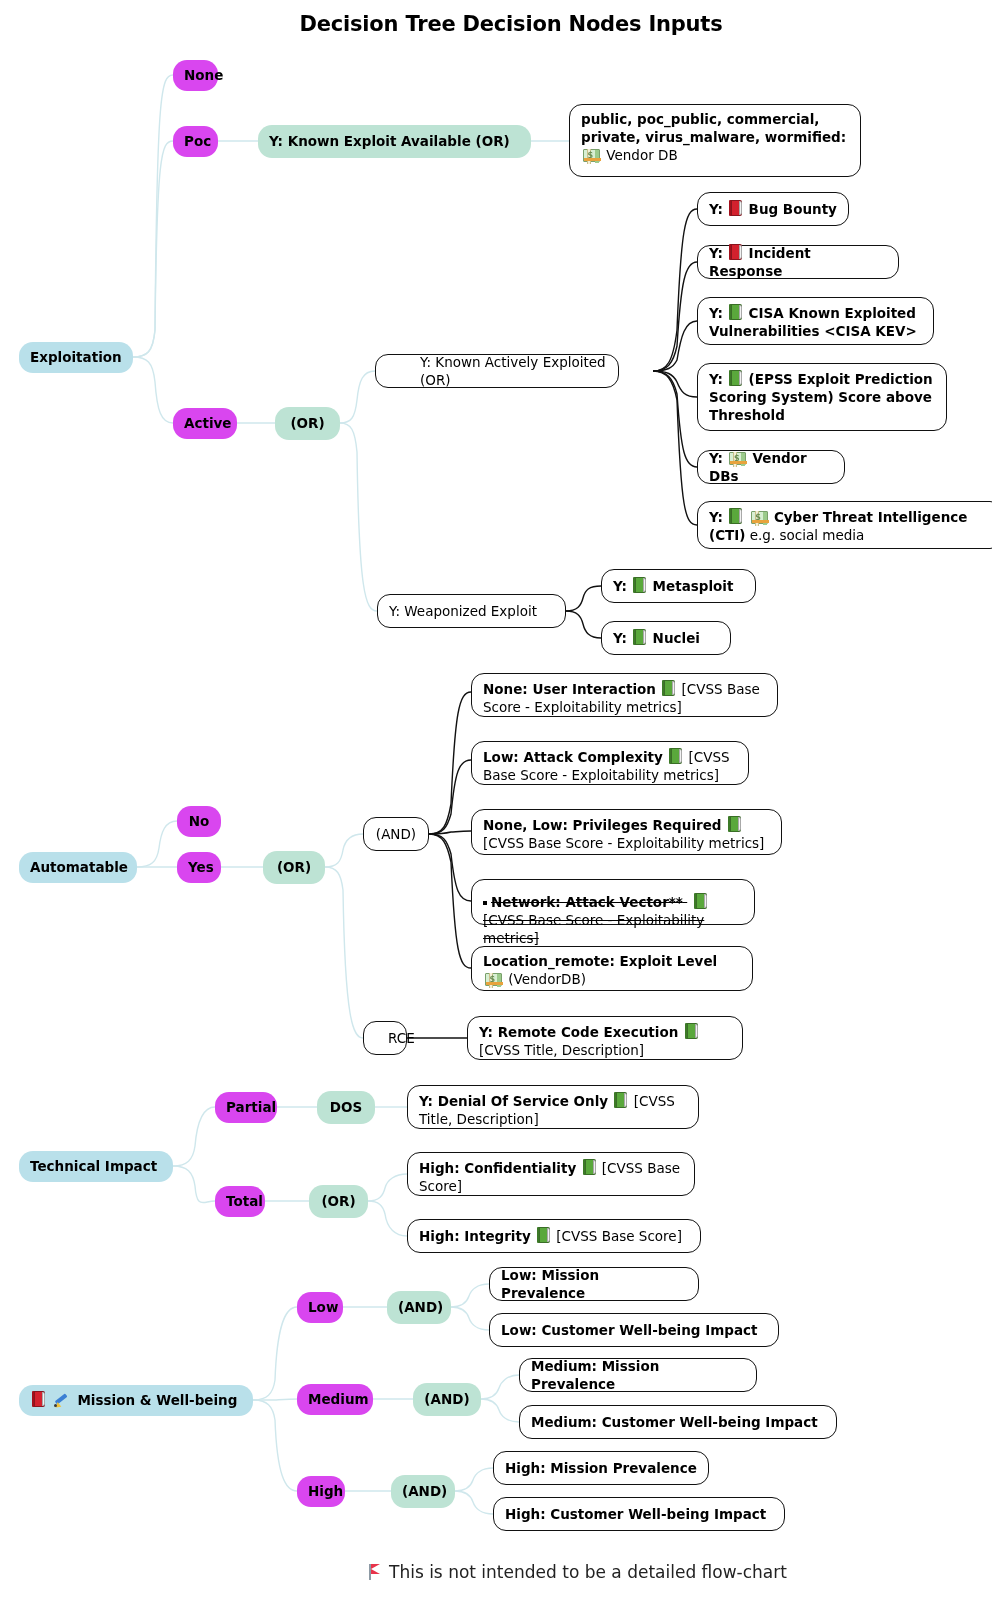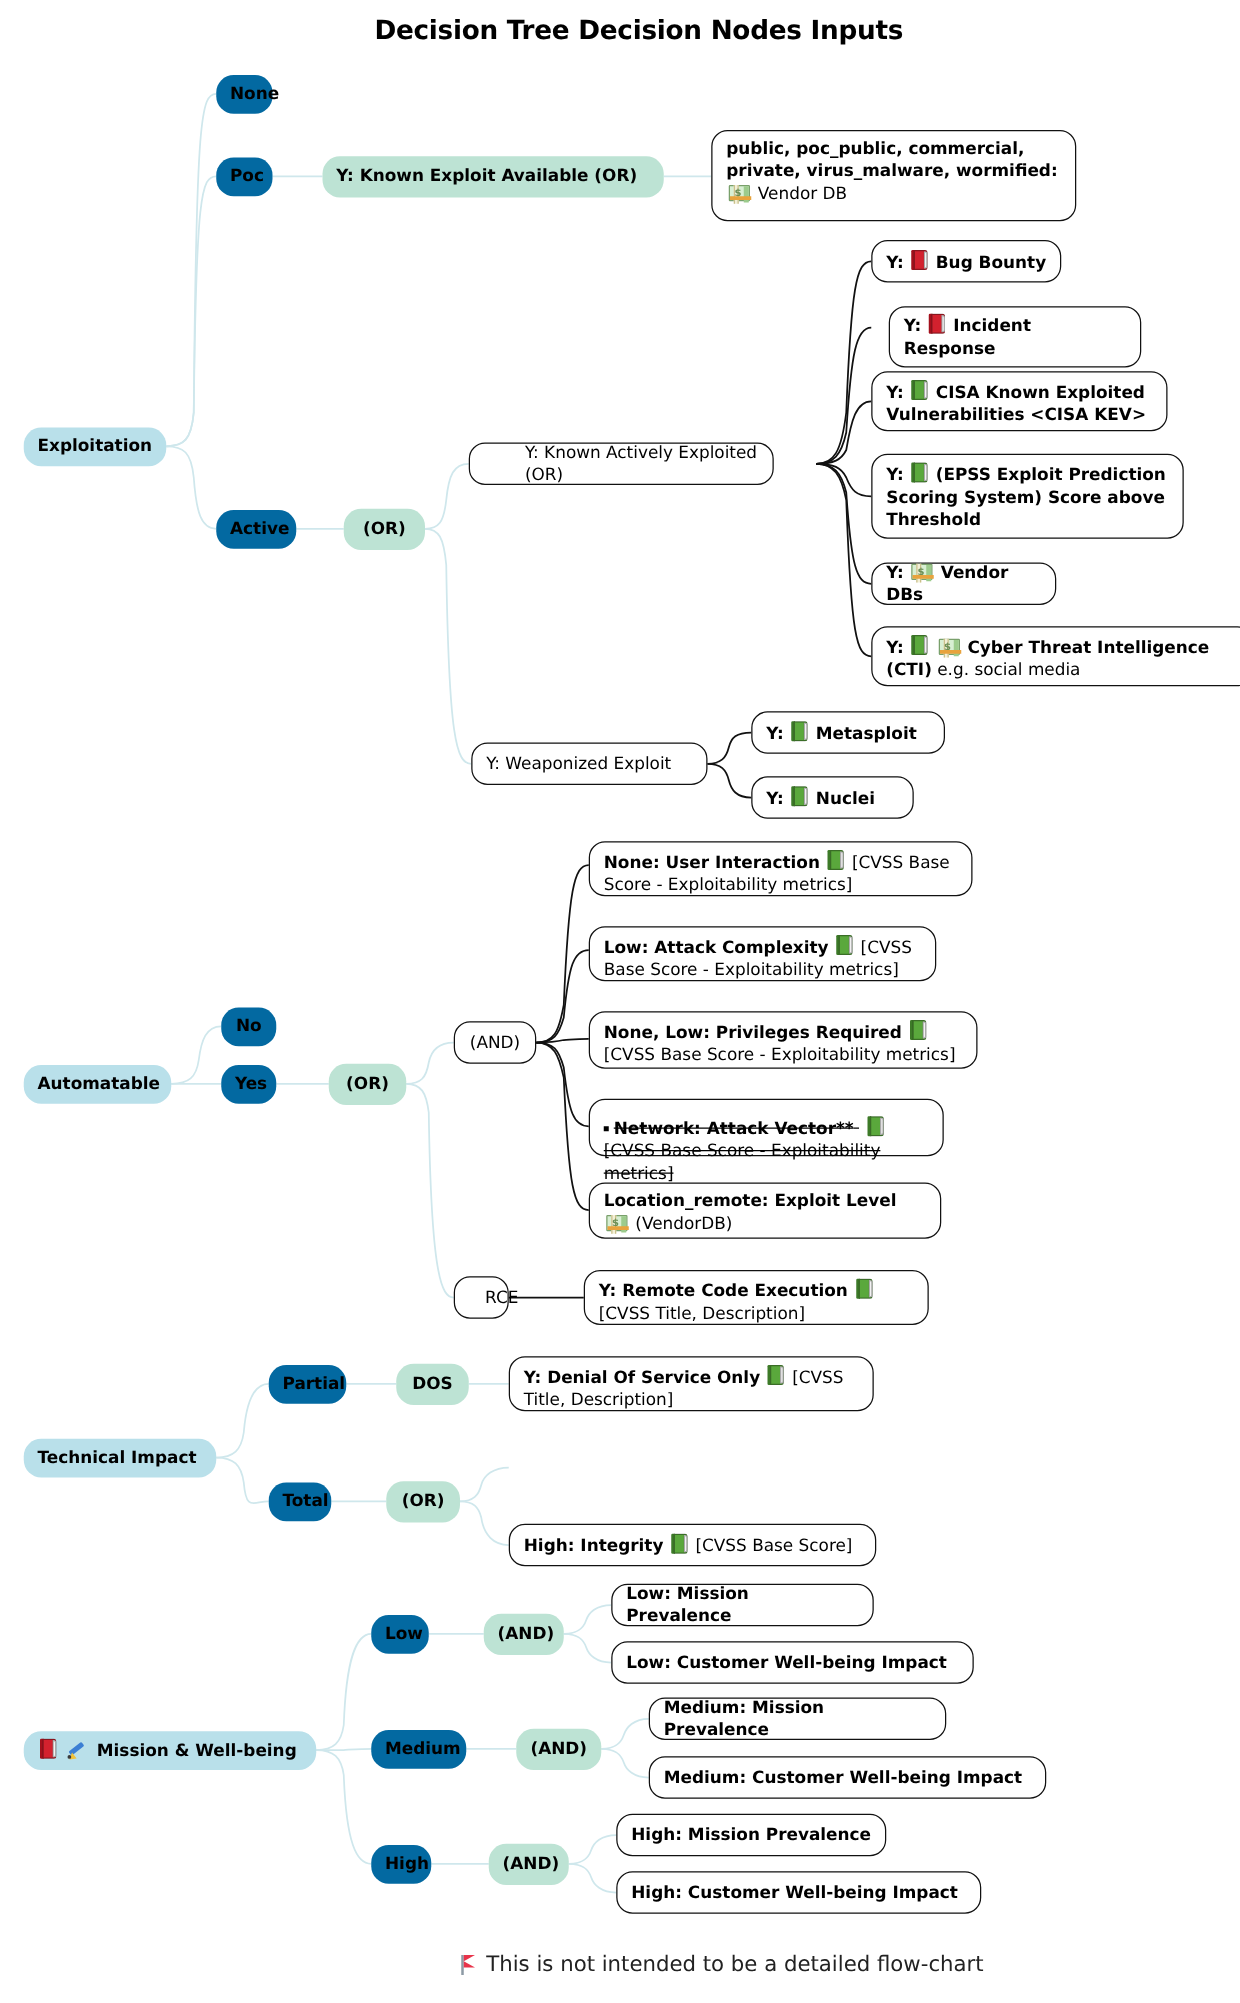--- a/index.html
+++ b/index.html
@@ -33,7 +33,7 @@
   
   .n-root{background:#b9e0ea;font-weight:bold;justify-content:flex-start;border-radius:14px;}
   
-  .n-blue{background:#0369a1;font-weight:bold;justify-content:center;border-radius:14px;}
+  .n-blue{background:#d946ef;font-weight:bold;justify-content:center;border-radius:14px;}
   
   .n-green{background:#bde3d4;font-weight:bold;justify-content:center;border-radius:14px;}
   

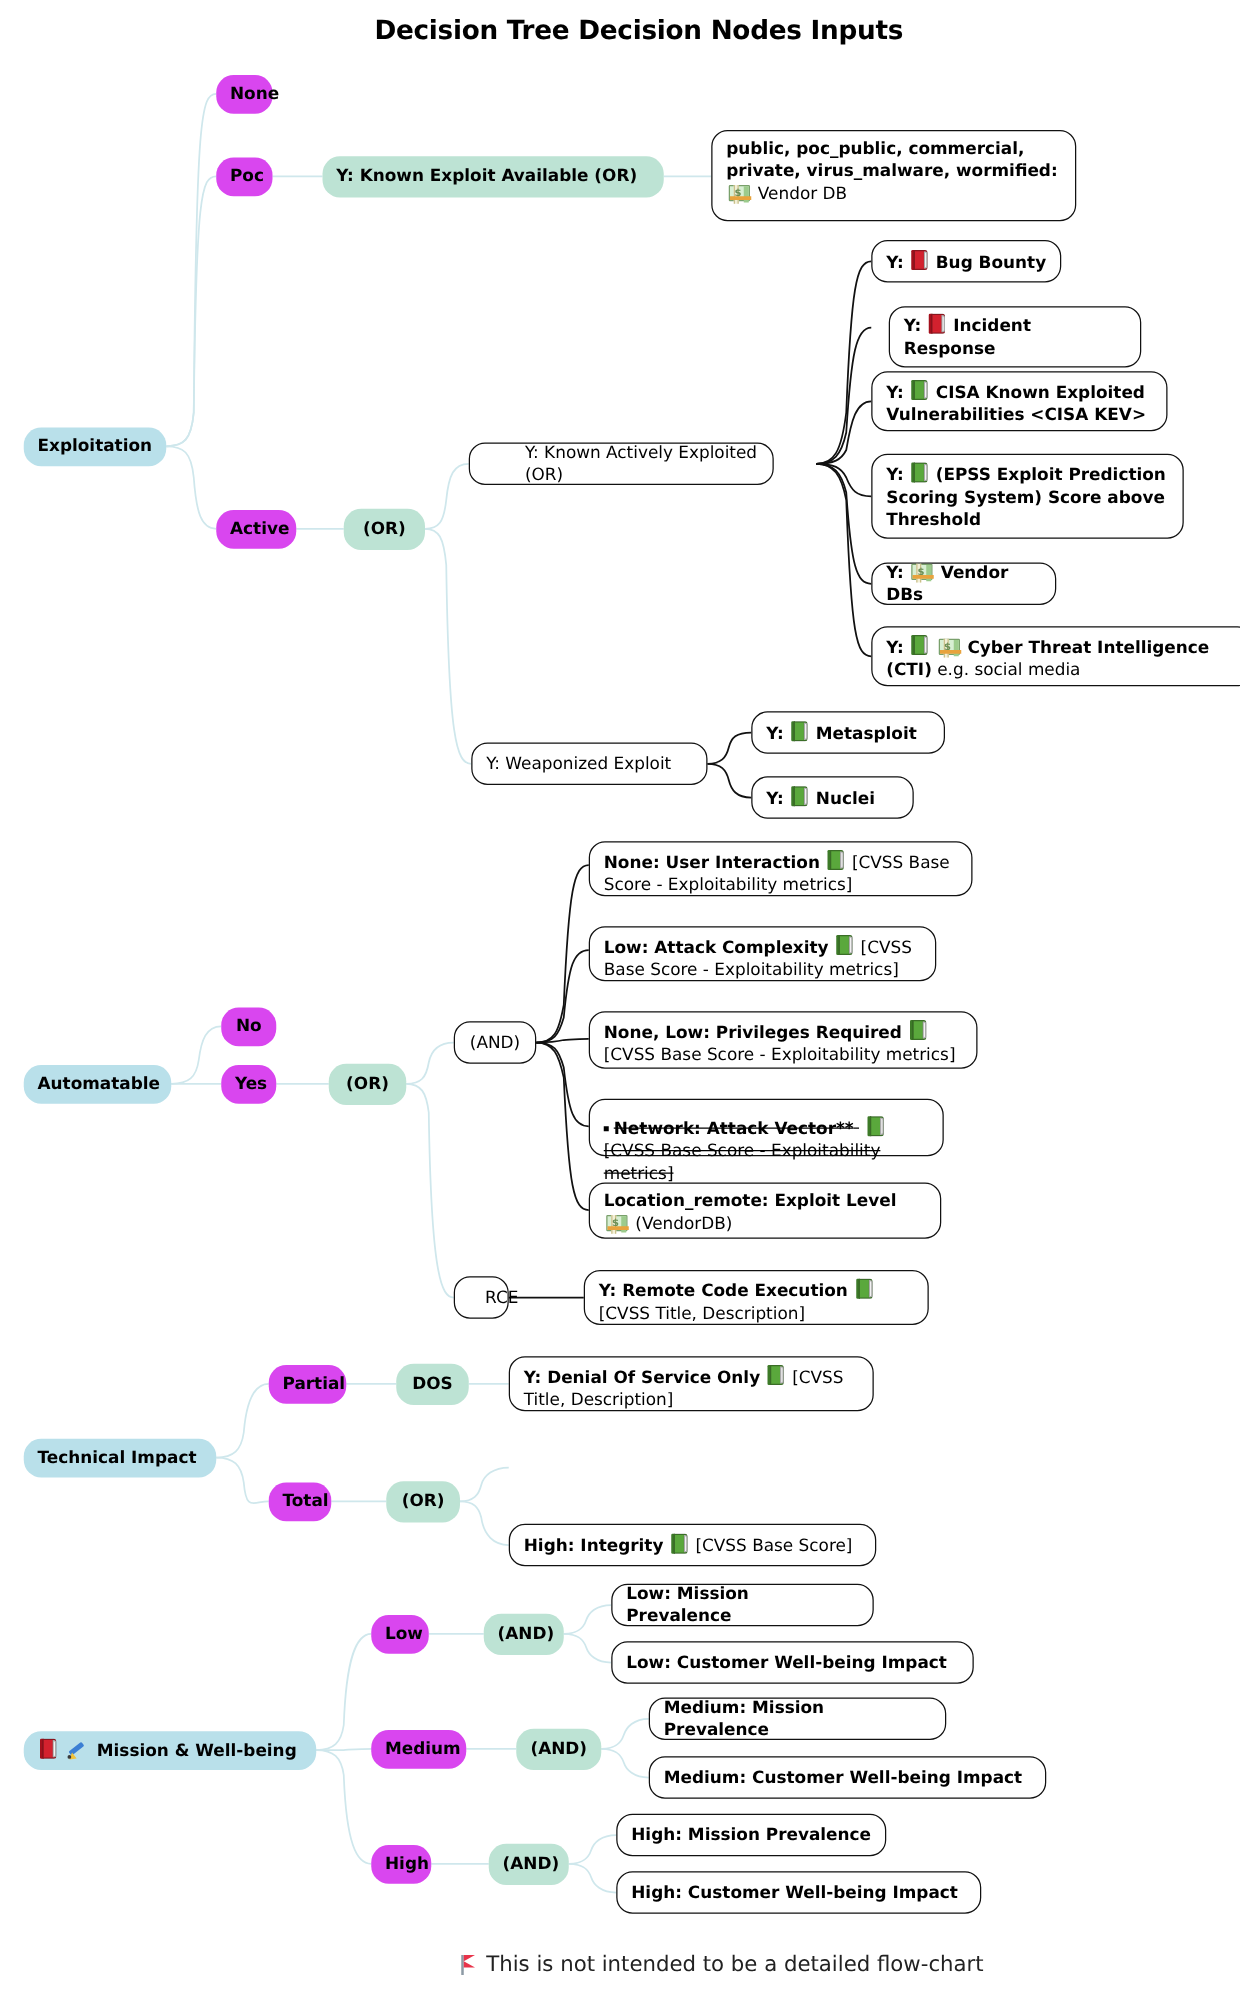--- a/index.html
+++ b/index.html
@@ -201,7 +201,7 @@
     </span>
   </div>
 
-  <div class="node n-white mid" style="left:696px;top:245px;width:202px;height:49px;">
+  <div class="node n-white mid" style="left:682px;top:245px;width:202px;height:34px;">
     <span class="txt">
       <b class="bold">Y:</b>
       <span class="ico book book-red"><span class="spine"></span><span class="cover"></span><span class="pages"></span></span>

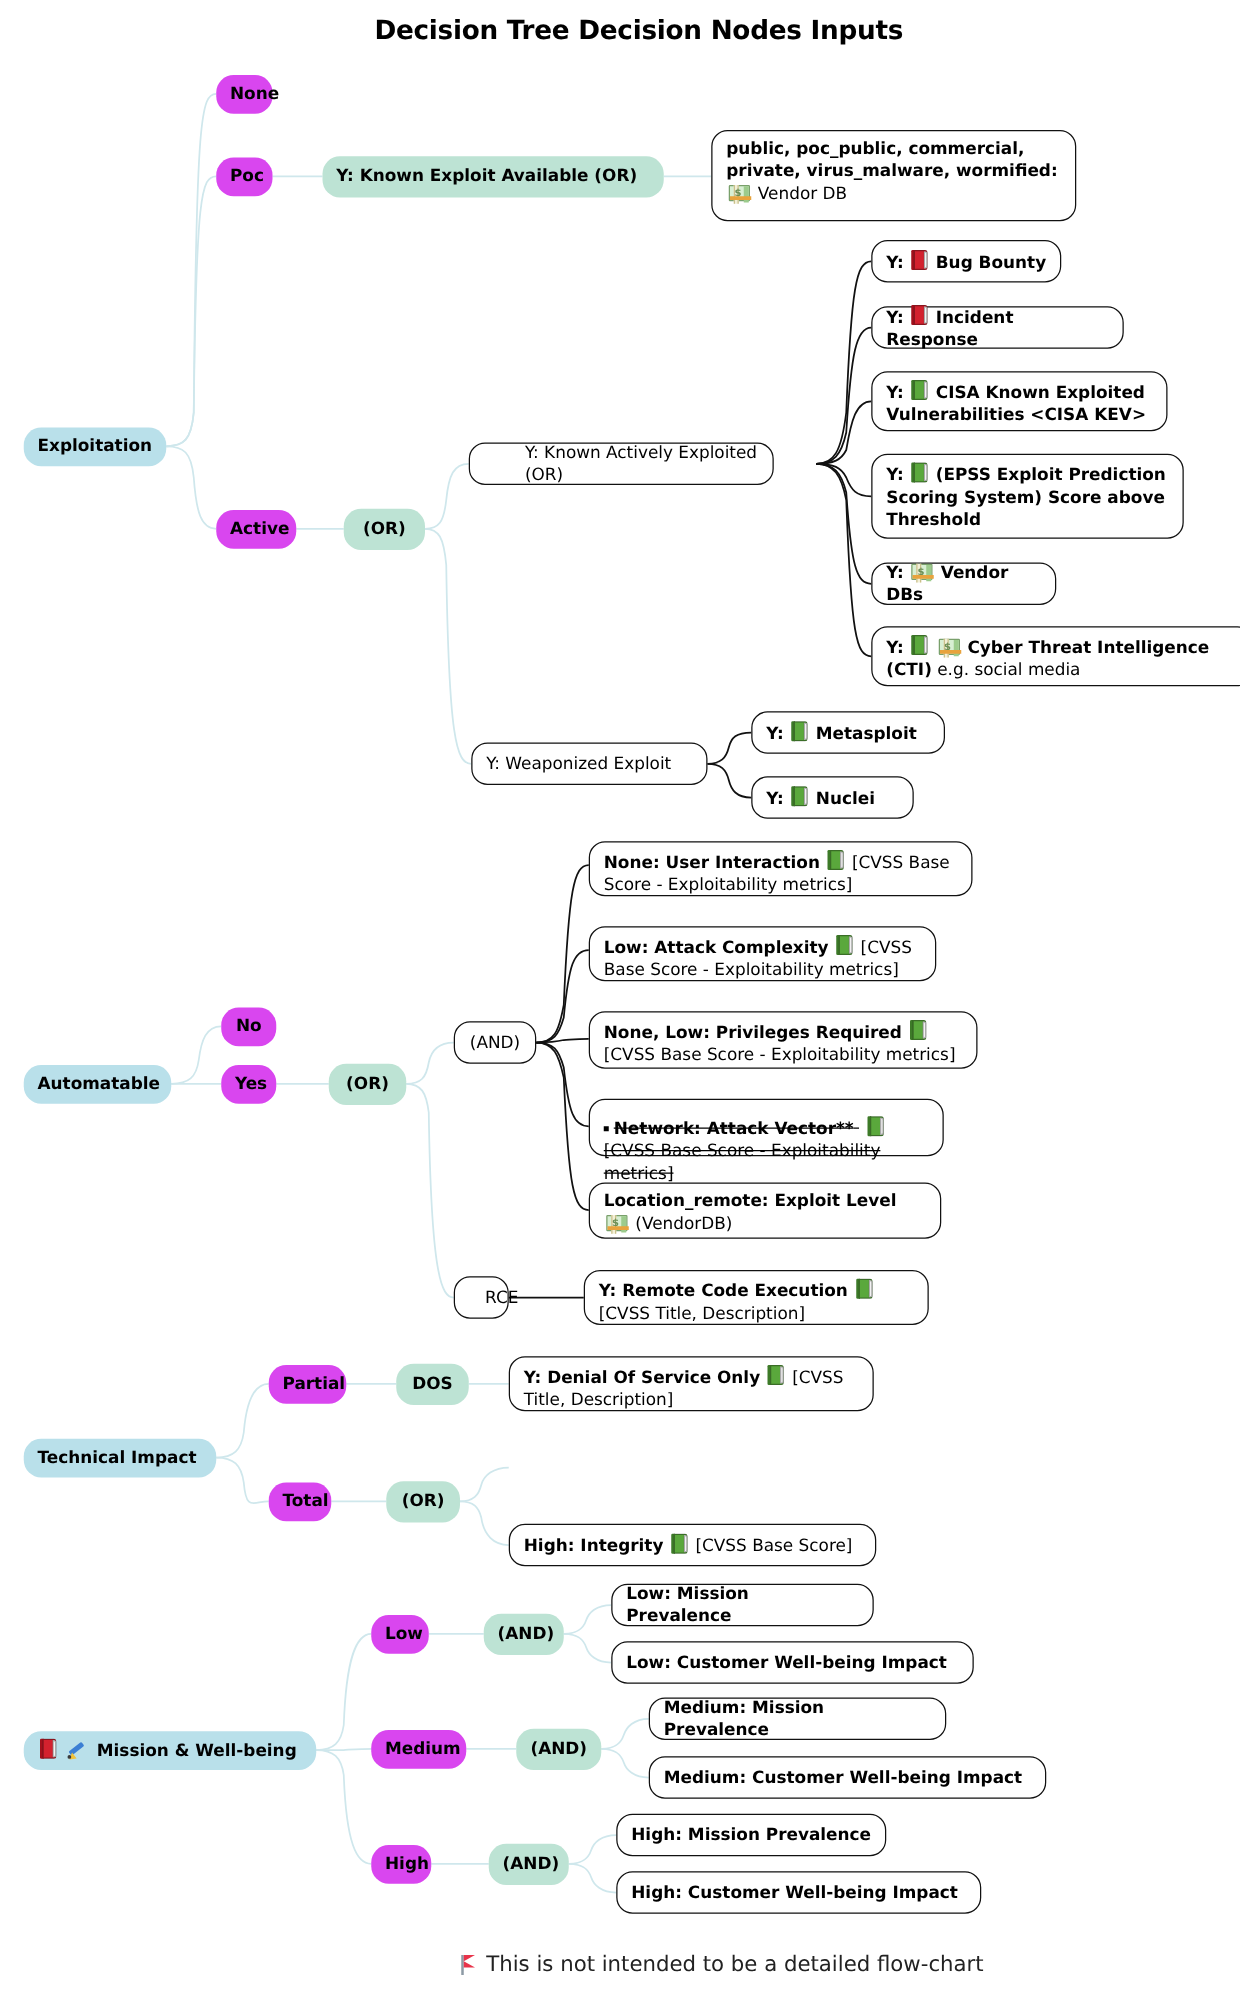--- a/index.html
+++ b/index.html
@@ -362,6 +362,13 @@
     <span class="txt" style="text-align:center;">(OR)</span>
   </div>
 
+  <div class="node n-white" style="left:392px;top:1152px;width:288px;height:44px;">
+    <span class="txt">
+      <b class="bold">High: Confidentiality</b>
+      <span class="ico book book-green"><span class="spine"></span><span class="cover"></span><span class="pages"></span></span>
+      <span class="reg"> [CVSS Base Score]</span>
+    </span>
+  </div>
 
   <div class="node n-white mid" style="left:392px;top:1219px;width:294px;height:34px;">
     <span class="txt">

